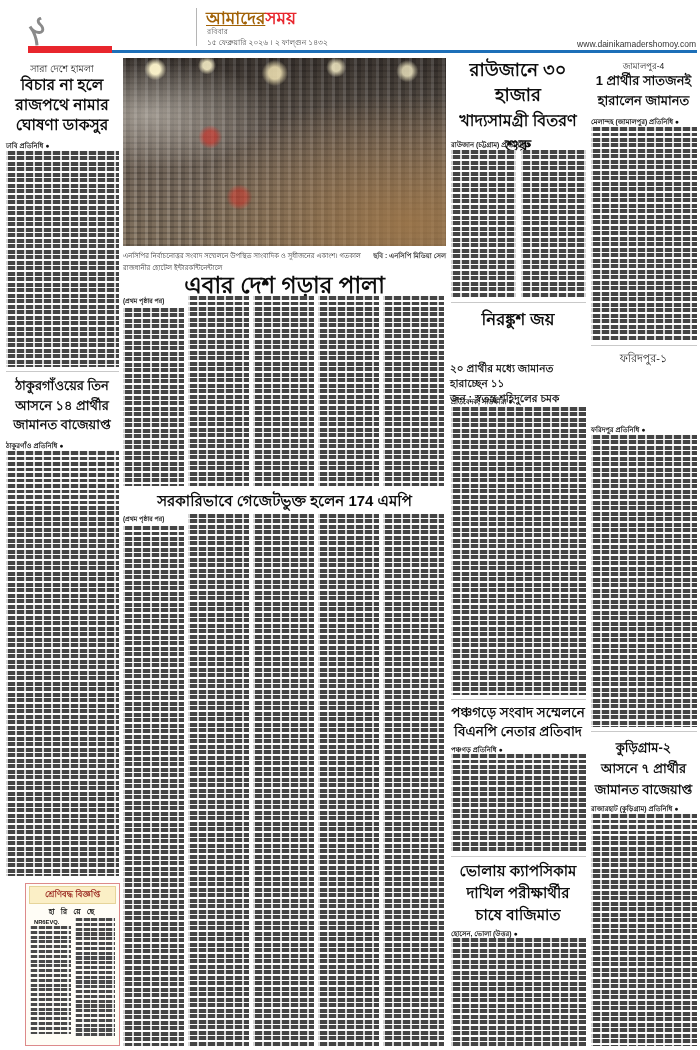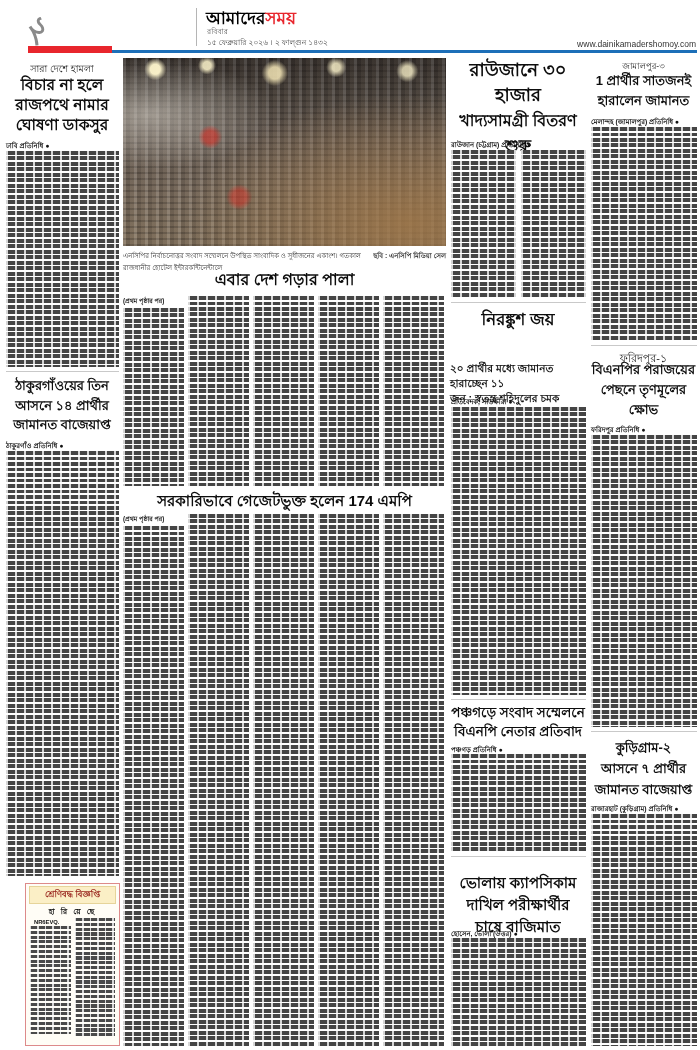--- a/index.html
+++ b/index.html
@@ -14,7 +14,7 @@
   .section-title{left:90px;top:6px;font-size:33px;font-weight:800;letter-spacing:1px;color:#0c0c0c;}
   .hdr-vline{left:196px;top:8px;width:1px;height:38px;background:#b5b5b5;}
   .masthead{left:206px;top:5px;font-size:17px;font-weight:800;white-space:nowrap;}
-  .mh-green{color:#000000;}
+  .mh-green{color:#a16207;text-decoration:underline;}
   .mh-red{color:#e8262d;}
   .day{left:207px;top:26px;font-size:7.5px;color:#555;}
   .dateline{left:207px;top:37px;font-size:7.5px;color:#444;}

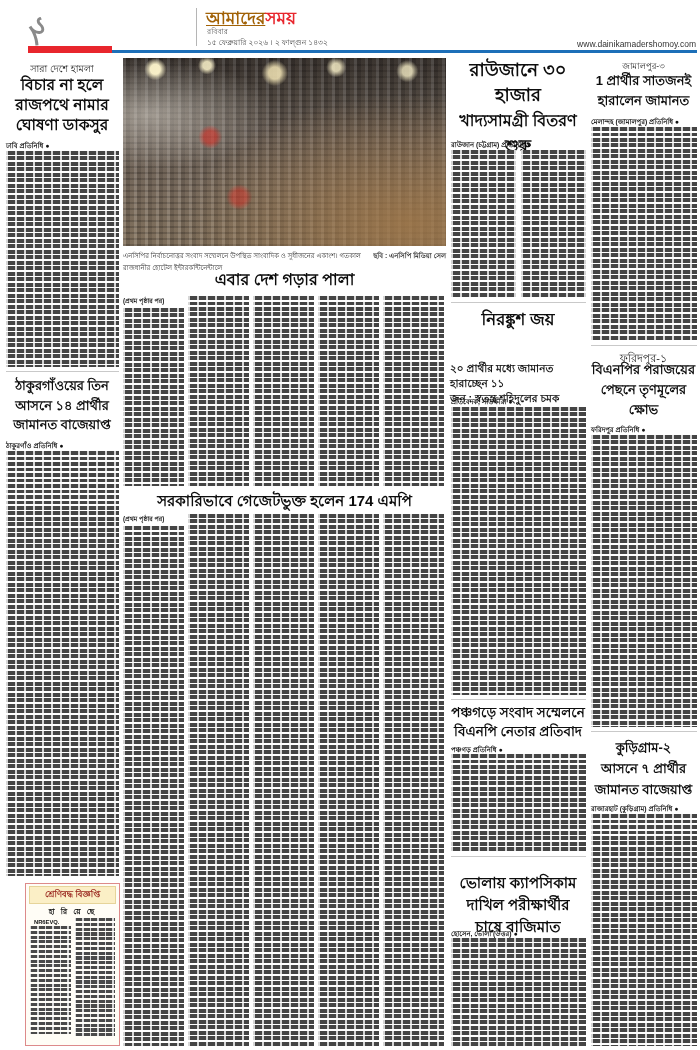--- a/index.html
+++ b/index.html
@@ -189,7 +189,7 @@
   <div class="abs byline" style="left:451px;top:928px;width:135px;">হোসেন, ভোলা (উত্তর) ●</div>
   <div class="abs fb" style="left:451px;top:938px;width:135px;height:108px;"></div>
 
-  <div class="abs kicker" style="left:590px;top:60px;width:107px;font-size:8.5px;">জামালপুর-৩</div>
+  <div class="abs kicker" style="left:590px;top:60px;width:107px;font-size:8.5px;">জামালপুর-4</div>
   <div class="abs headline" style="left:590px;top:71px;width:107px;font-size:13px;line-height:20px;">
     <span>1 প্রার্থীর সাতজনই</span>
     <span>হারালেন জামানত</span>

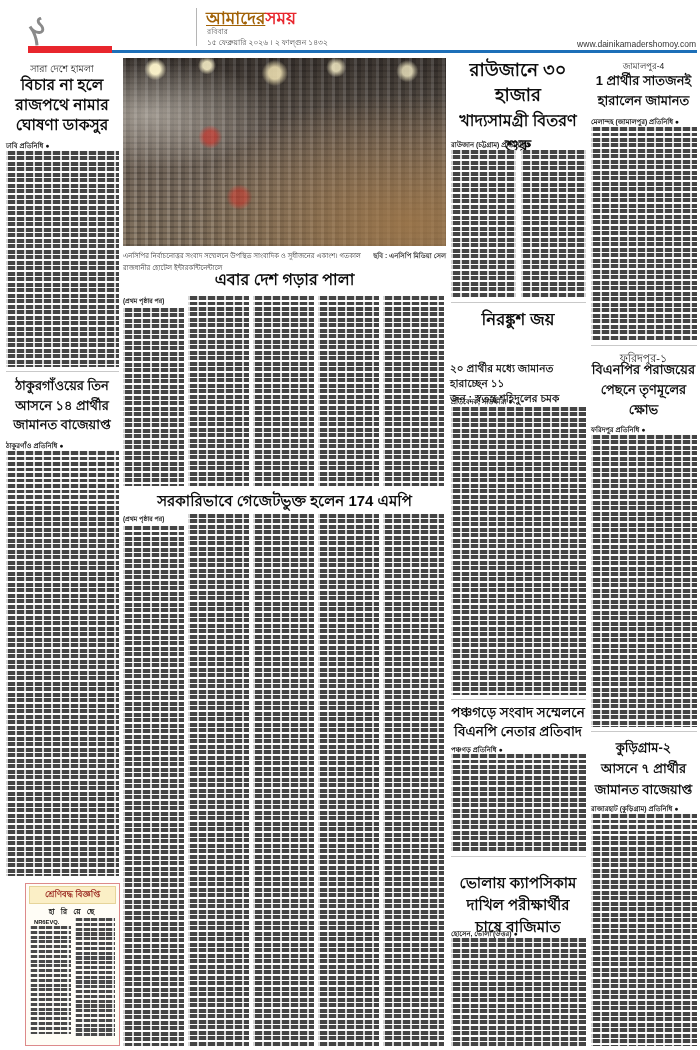--- a/index.html
+++ b/index.html
@@ -128,7 +128,7 @@
     <span class="cap-credit">ছবি : এনসিপি মিডিয়া সেল</span>
   </div>
 
-  <div class="abs headline" style="left:123px;top:267px;width:323px;font-size:16px;font-weight:700;">
+  <div class="abs headline" style="left:123px;top:267px;width:323px;font-size:23px;font-weight:700;">
     <span>এবার দেশ গড়ার পালা</span>
   </div>
 

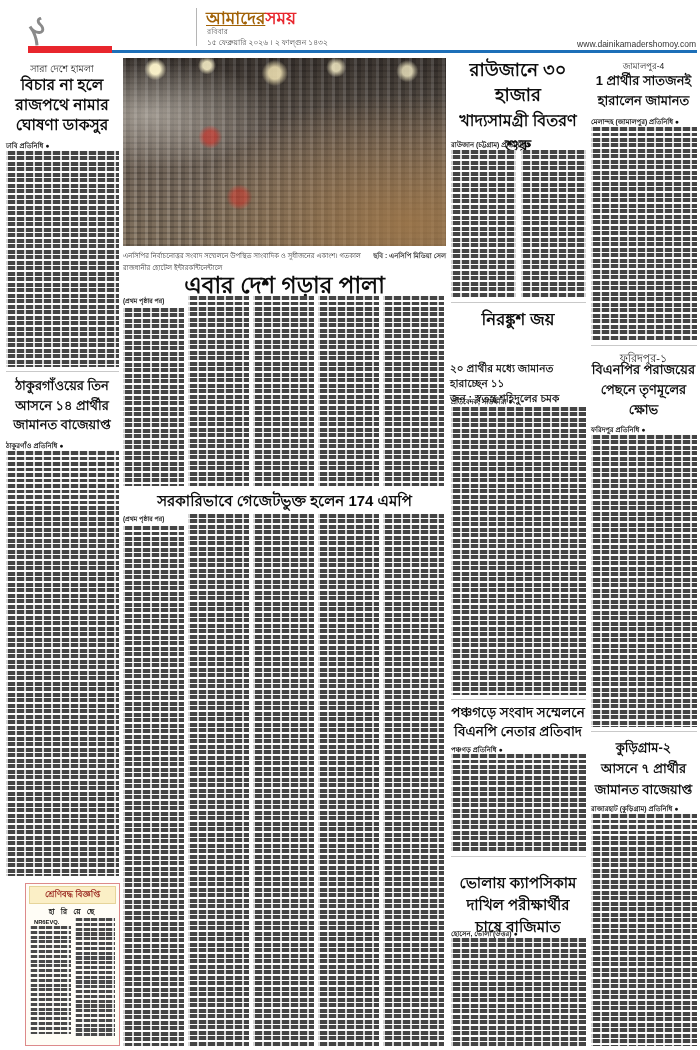--- a/index.html
+++ b/index.html
@@ -199,11 +199,6 @@
   <div class="abs hr" style="left:591px;top:345px;width:106px;"></div>
 
   <div class="abs kicker" style="left:590px;top:350px;width:107px;font-size:11px;">ফরিদপুর-১</div>
-  <div class="abs headline" style="left:590px;top:360px;width:107px;font-size:13px;line-height:20px;">
-    <span>বিএনপির পরাজয়ের</span>
-    <span>পেছনে তৃণমূলের</span>
-    <span>ক্ষোভ</span>
-  </div>
   <div class="abs byline" style="left:591px;top:424px;width:106px;">ফরিদপুর প্রতিনিধি ●</div>
   <div class="abs fb" style="left:591px;top:435px;width:106px;height:292px;"></div>
   <div class="abs hr" style="left:591px;top:731px;width:106px;"></div>

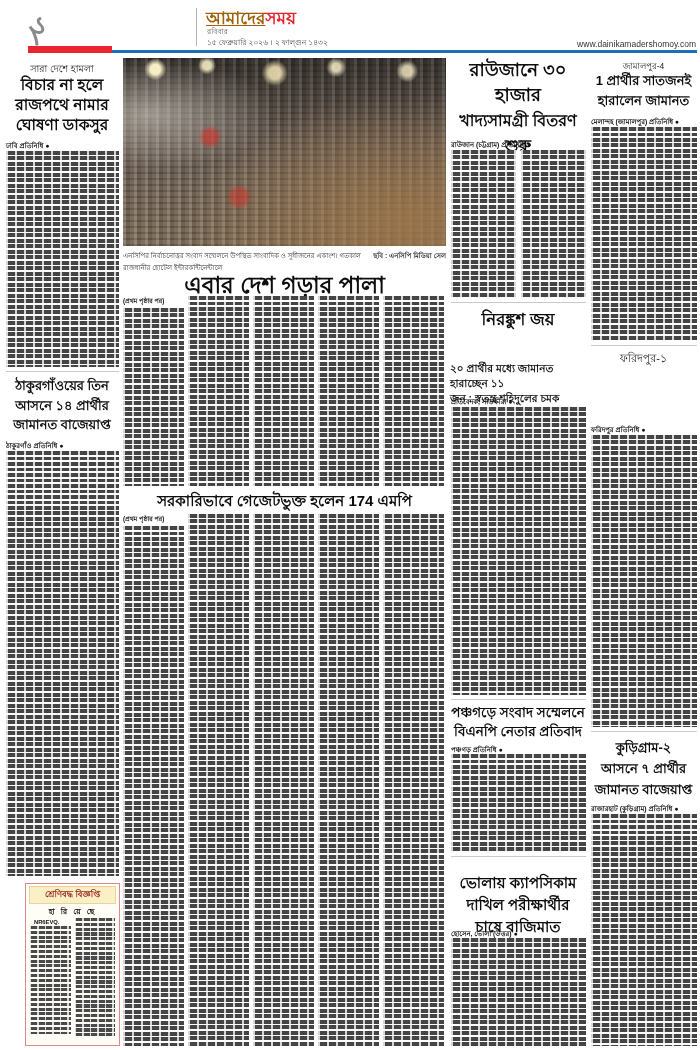--- a/index.html
+++ b/index.html
@@ -181,7 +181,7 @@
   <div class="abs fb" style="left:451px;top:754px;width:135px;height:98px;"></div>
   <div class="abs hr" style="left:451px;top:856px;width:135px;"></div>
 
-  <div class="abs headline" style="left:450px;top:860px;width:136px;font-size:15px;line-height:22px;margin-top:12px;">
+  <div class="abs headline" style="left:450px;top:860px;width:136px;font-size:15px;line-height:22px;">
     <span>ভোলায় ক্যাপসিকাম</span>
     <span>দাখিল পরীক্ষার্থীর</span>
     <span>চাষে বাজিমাত</span>

